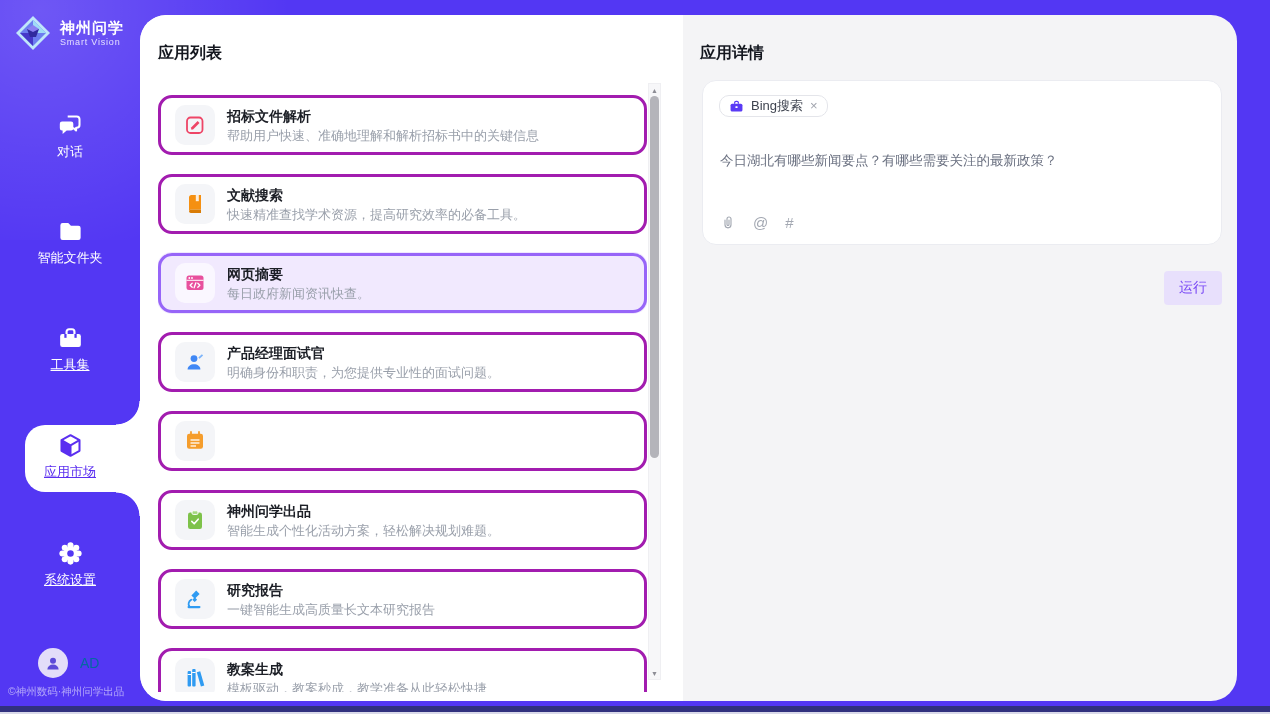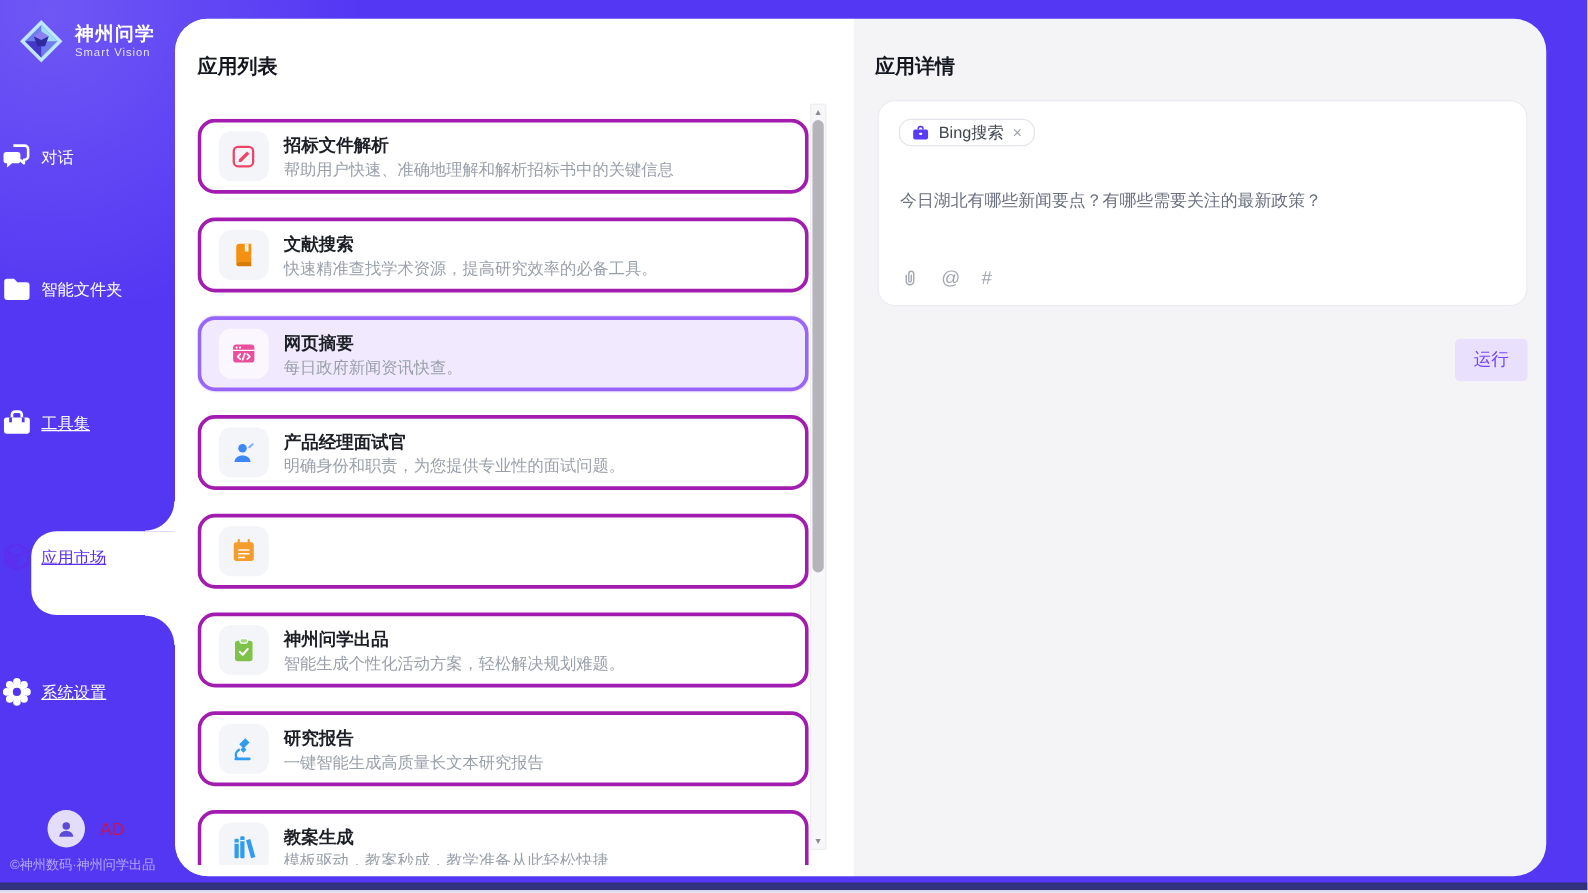--- a/index.html
+++ b/index.html
@@ -21,7 +21,7 @@
   .logo{position:absolute;left:14px;top:14px;display:flex;align-items:center;gap:8px;}
   .logo-text .n{color:#fff;font-size:15px;font-weight:bold;letter-spacing:1px;line-height:18px;}
   .logo-text .s{color:#e4e0ff;font-size:9px;letter-spacing:.8px;line-height:11px;}
-  .nav-item{position:absolute;left:0;width:140px;display:flex;flex-direction:row;
+  .nav-item{position:absolute;left:0;width:140px;display:flex;flex-direction:column;
     align-items:center;gap:6px;color:#fff;cursor:pointer;}
   .nav-item .lbl{font-size:13px;line-height:14px;}
   .nav-item.u .lbl{text-decoration:underline;}

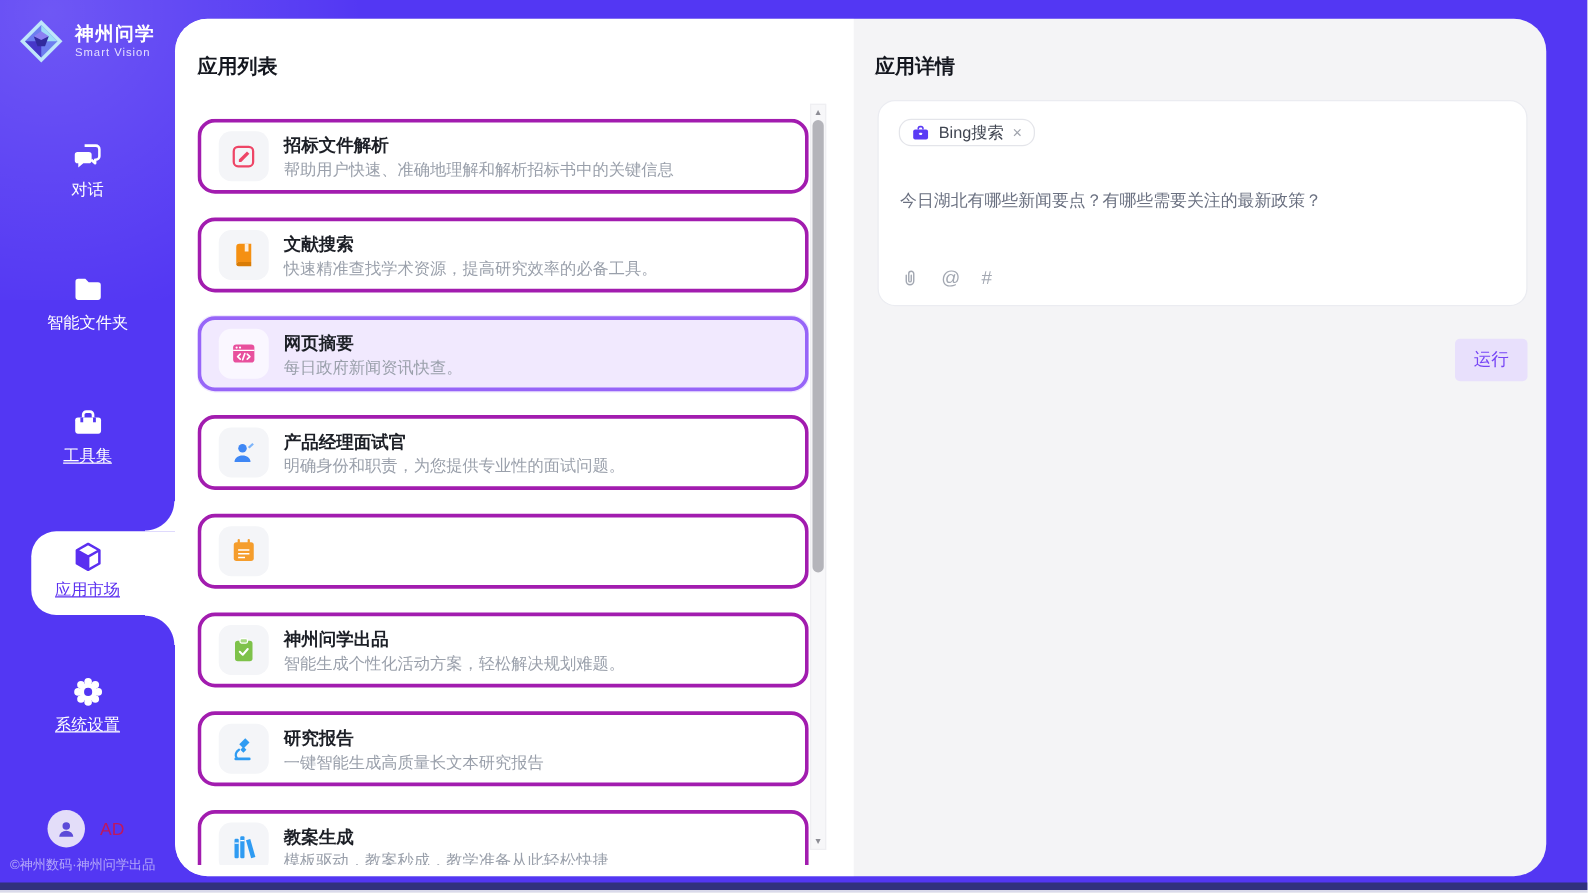--- a/index.html
+++ b/index.html
@@ -35,7 +35,7 @@
   .user-row{position:absolute;left:38px;top:648px;display:flex;align-items:center;gap:12px;cursor:pointer;}
   .user-ava{width:30px;height:30px;border-radius:50%;background:#e3ddf9;display:flex;
     align-items:center;justify-content:center;}
-  .user-name{color:#be185d;font-size:14px;}
+  .user-name{color:#0369a1;font-size:14px;}
   .side-footer{position:absolute;left:8px;top:685px;width:134px;color:rgba(255,255,255,.55);
     font-size:10.5px;white-space:nowrap;}
   

